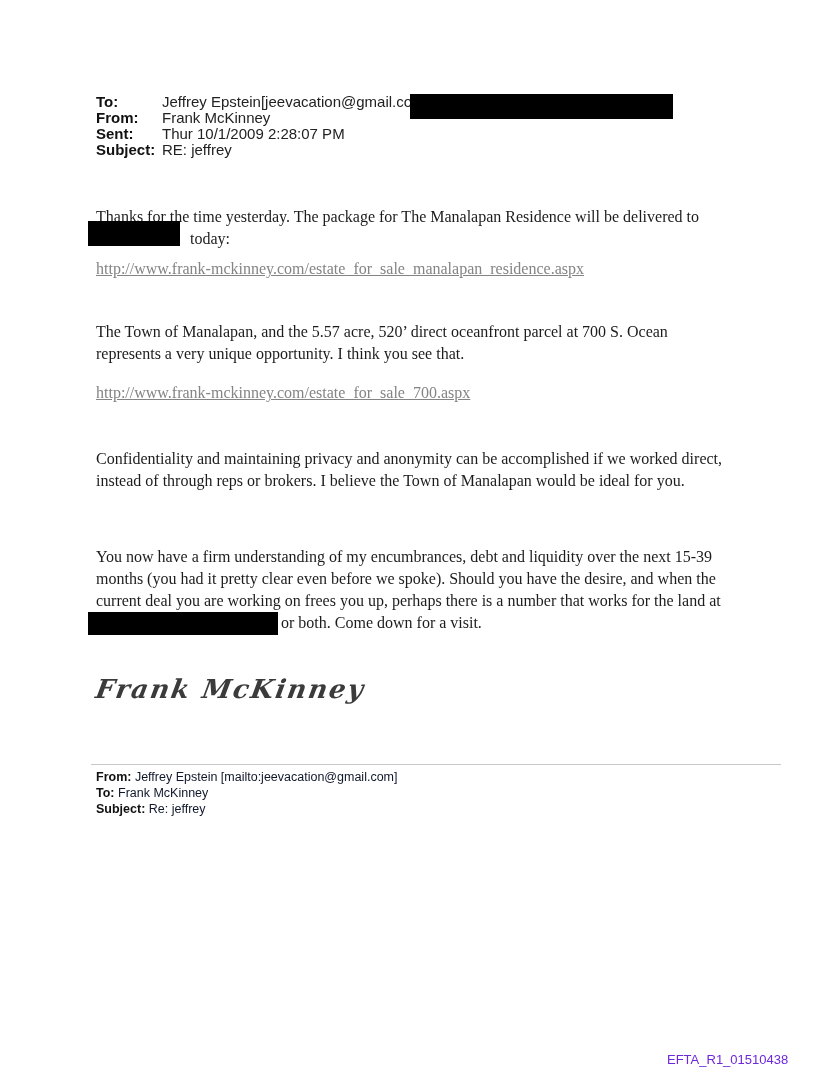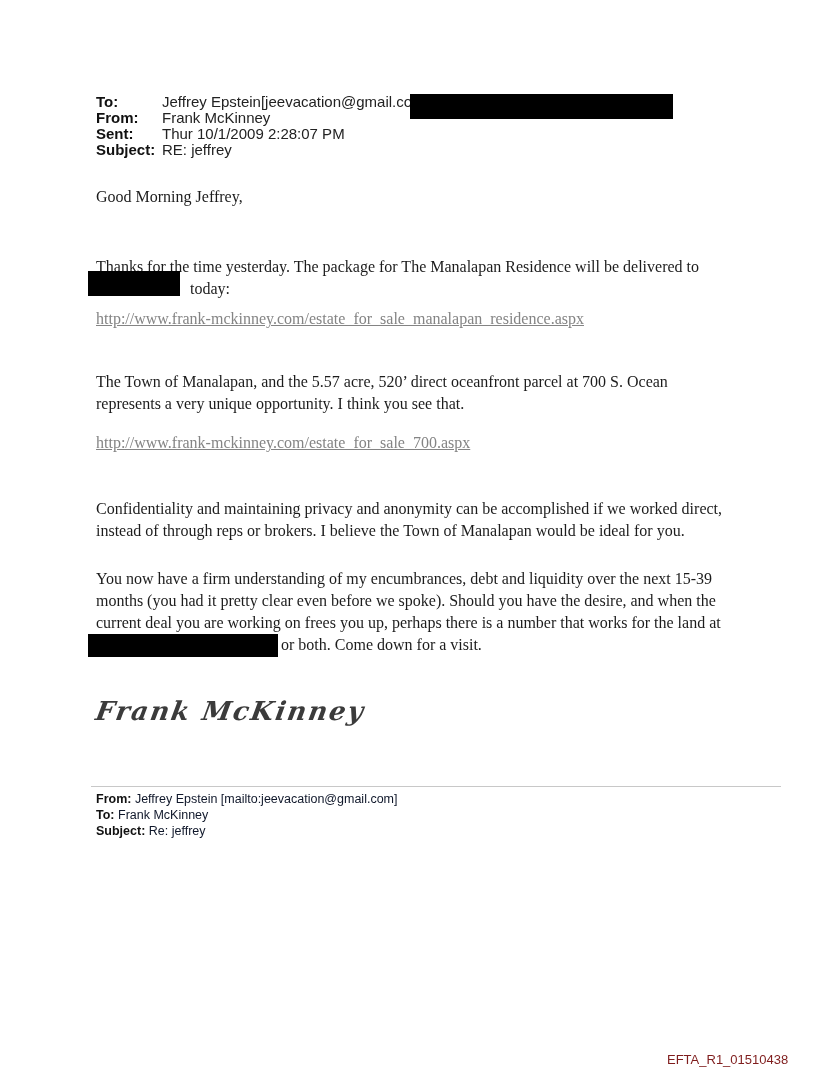--- a/index.html
+++ b/index.html
@@ -147,7 +147,6 @@
     <span class="redaction hdr-redaction"></span>
   </div>
 
-  <p class="para greeting">Good Morning Jeffrey,</p>
 
   <p class="para para-1">
     <span>Thanks for the time yesterday. The package for The Manalapan Residence will be delivered to</span><br>

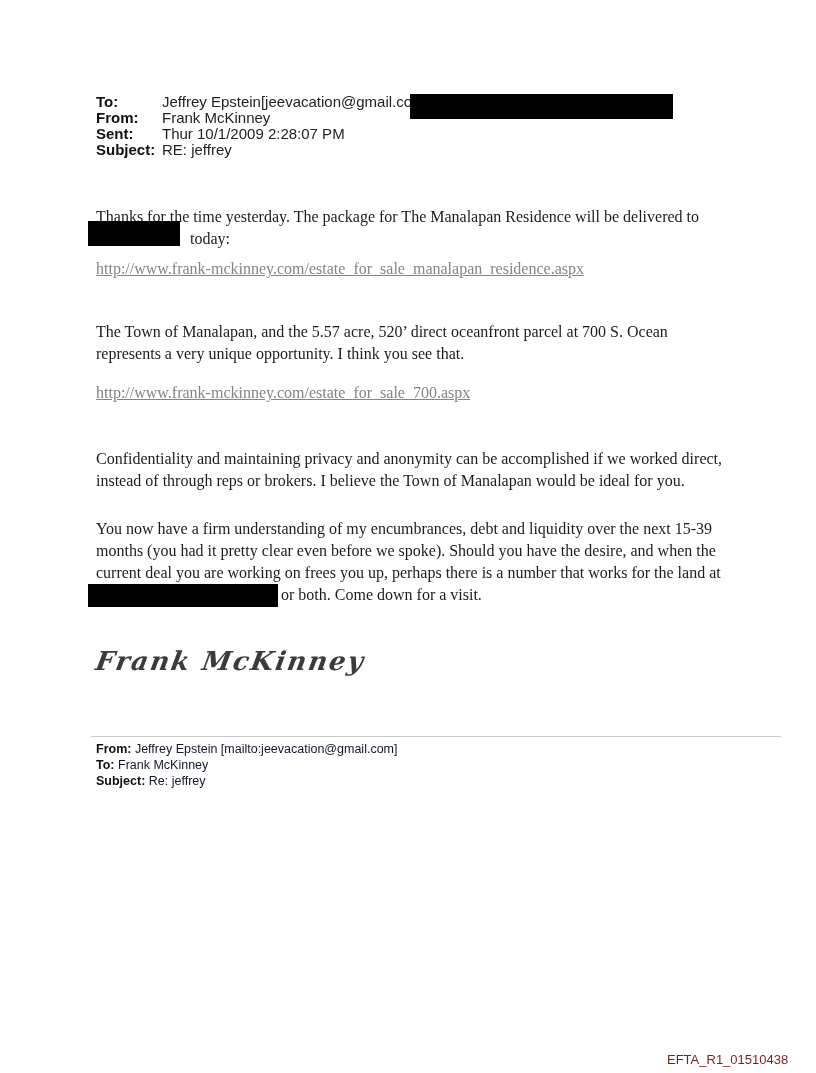--- a/index.html
+++ b/index.html
@@ -56,7 +56,7 @@
   .para-2     { margin-top: 41px; }
   .link-line-2{ margin-top: 17px; }
   .para-3     { margin-top: 44px; }
-  .para-4     { margin-top: 26px; }
+  .para-4     { margin-top: 54px; }
   .para-5     { margin-top: 45px; }
 
   .body-link {

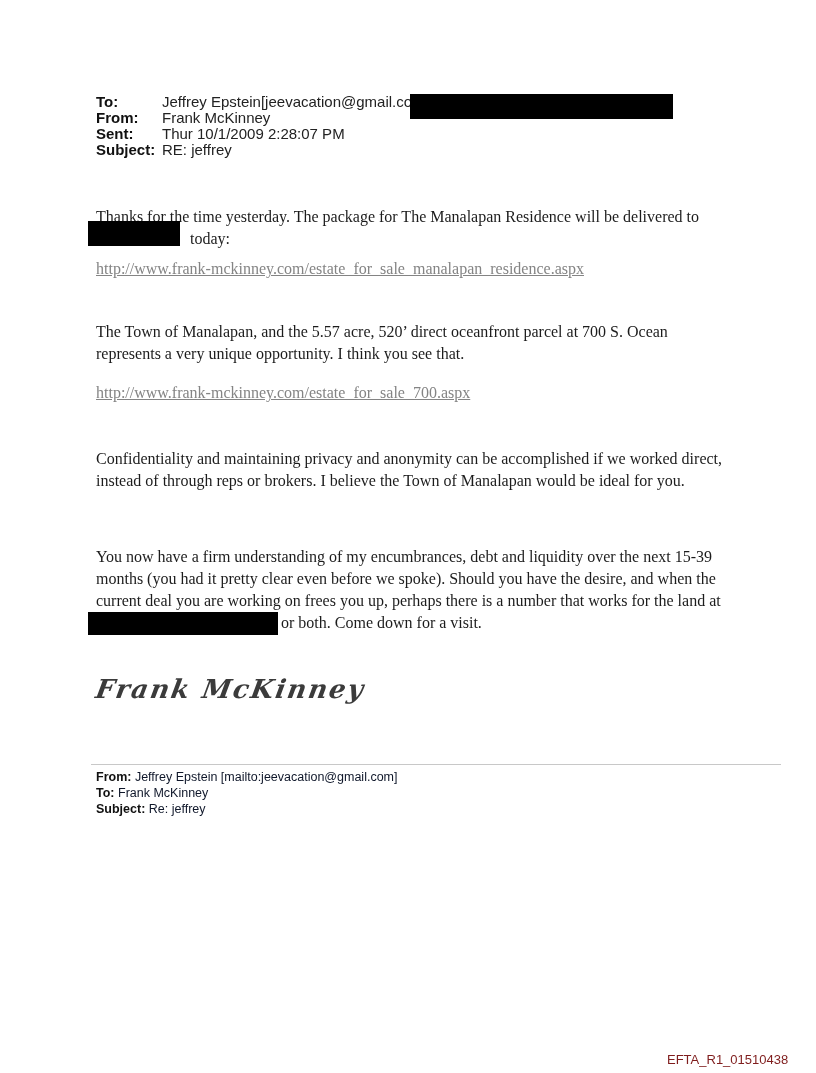--- a/index.html
+++ b/index.html
@@ -123,7 +123,7 @@
     top: 1052px;
     font-family: "Liberation Sans", sans-serif;
     font-size: 13px;
-    color: #7f1d1d;
+    color: #6d28d9;
   }
 </style>
 </head>

